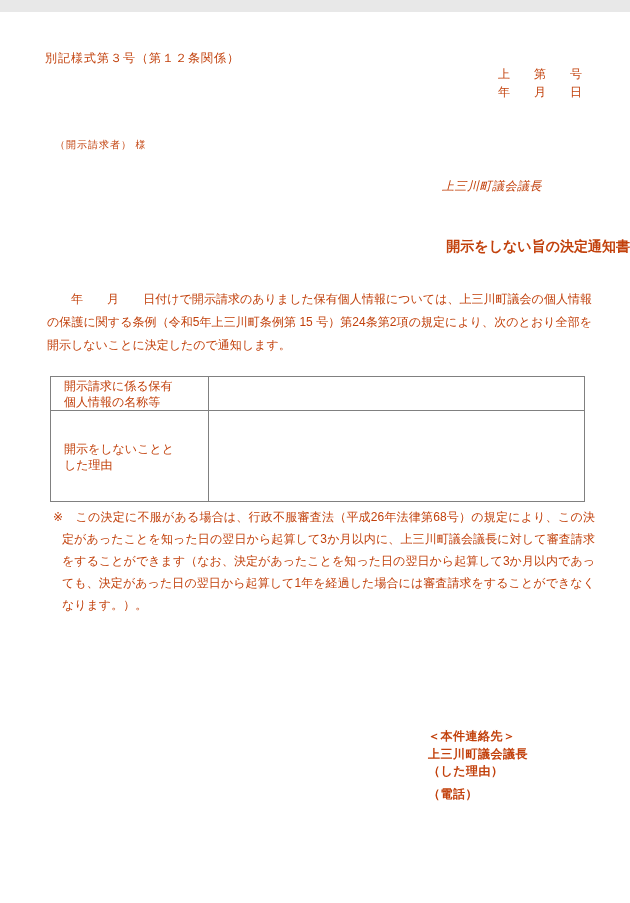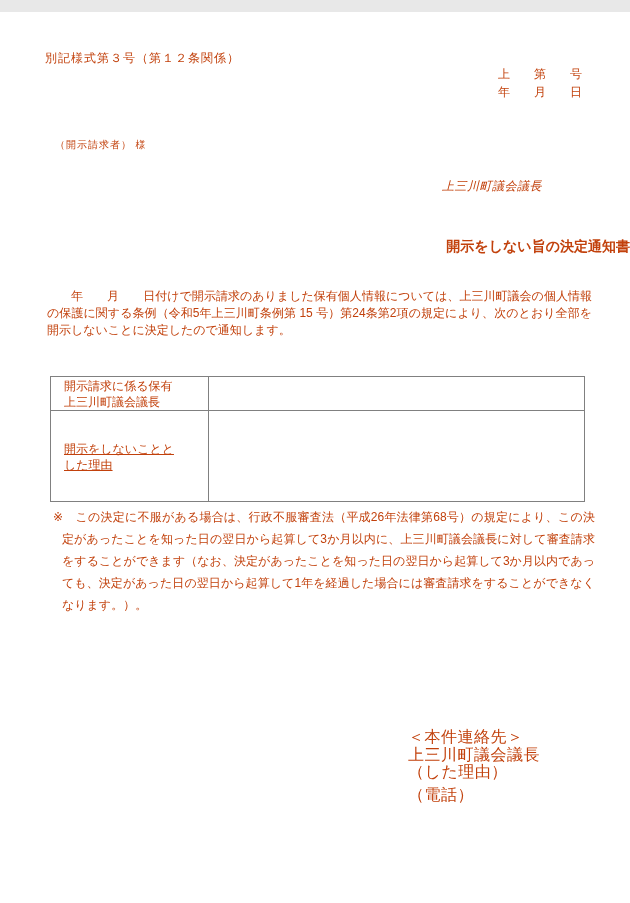--- a/index.html
+++ b/index.html
@@ -38,7 +38,7 @@
   }
   .body-text {
     position: absolute; left: 47px; top: 276px; width: 545px;
-    font-size: 12px; line-height: 17px; text-align: justify;
+    font-size: 12px; line-height: 23px; text-align: justify;
     font-family: "Liberation Sans", "DejaVu Sans", sans-serif;
   }
   .info-table {

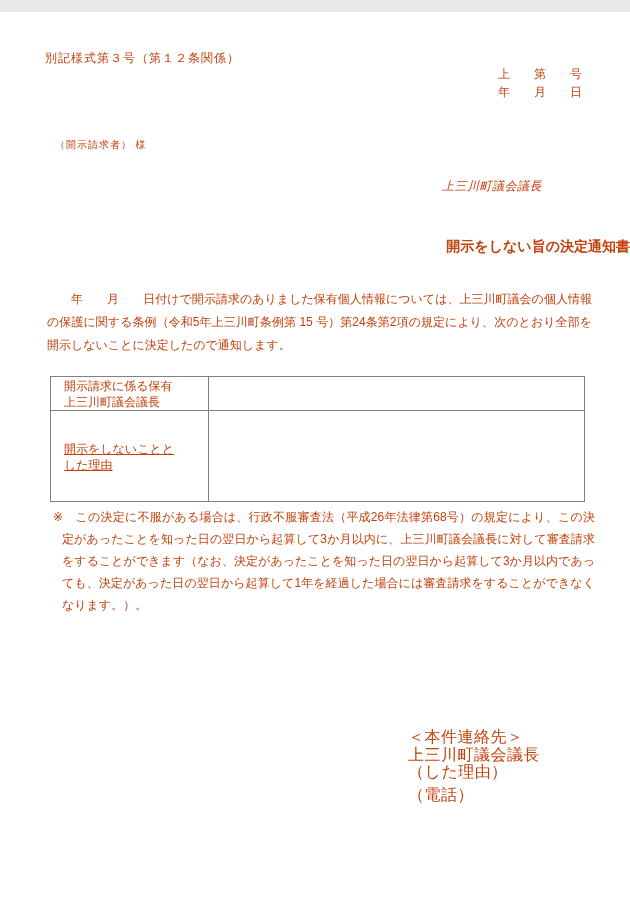--- a/index.html
+++ b/index.html
@@ -90,7 +90,7 @@
 
   <div class="info-table">
     <div class="cell label row-divider">開示請求に係る保有
-上三川町議会議長</div>
+個人情報の名称等</div>
     <div class="cell value row-divider"></div>
     <div class="cell label centered">開示をしないことと
 した理由</div>

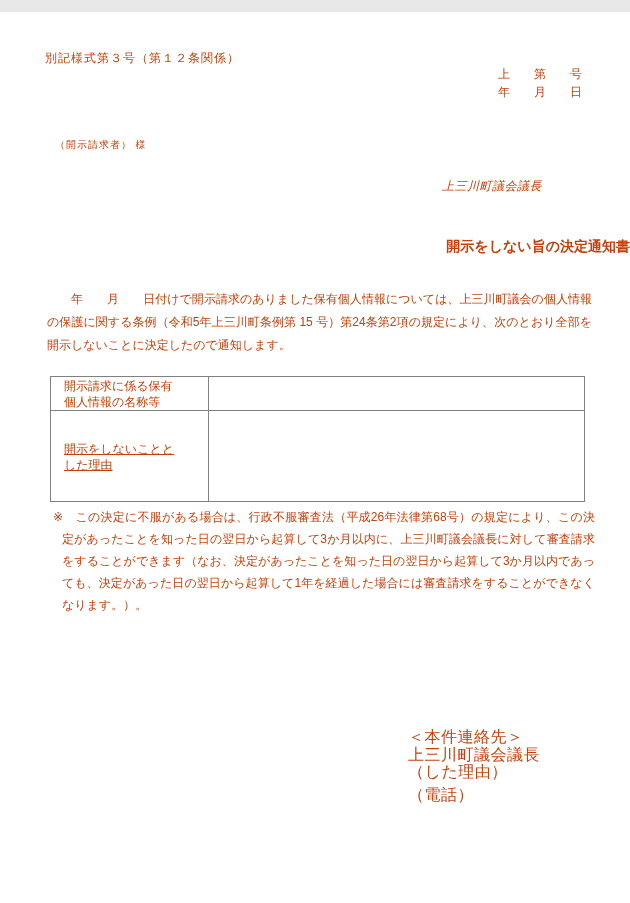--- a/index.html
+++ b/index.html
@@ -53,7 +53,7 @@
     padding: 1px 8px 0 13px;
     font-size: 12px; line-height: 16px; white-space: pre-line;
   }
-  .info-table .label.centered { display: flex; align-items: center; text-decoration: underline; }
+  .info-table .label.centered { display: flex; align-items: center; }
   .info-table .row-divider { border-bottom: 1px solid #808080; }
   .note {
     position: absolute; left: 62px; top: 494px; width: 533px;

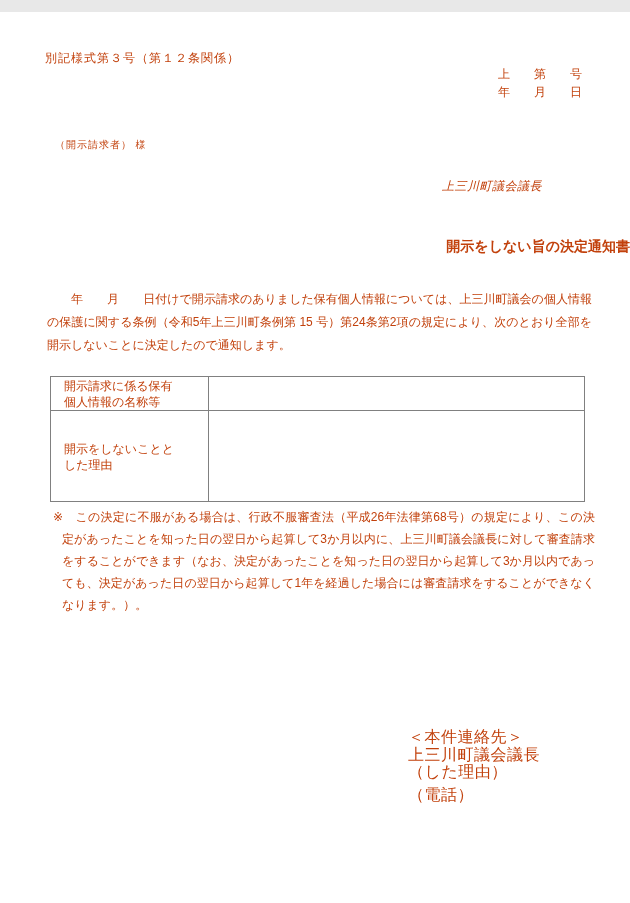--- a/index.html
+++ b/index.html
@@ -63,8 +63,8 @@
   .note p { margin: 0; }
   .note p.hang { text-indent: -9px; }
   .contact {
-    position: absolute; left: 408px; top: 716px;
-    font-size: 16px; line-height: 17.5px; letter-spacing: 0.5px;
+    position: absolute; left: 428px; top: 716px;
+    font-size: 12px; line-height: 17.5px; letter-spacing: 0.5px; font-weight: bold;
   }
   .contact .phone { margin-top: 5px; }
 </style>

